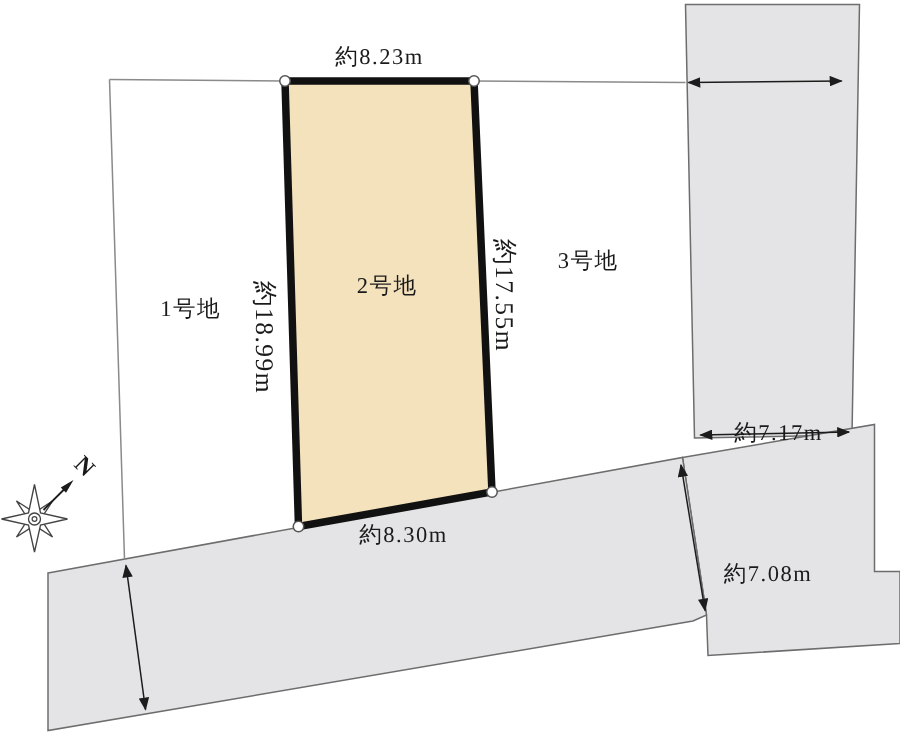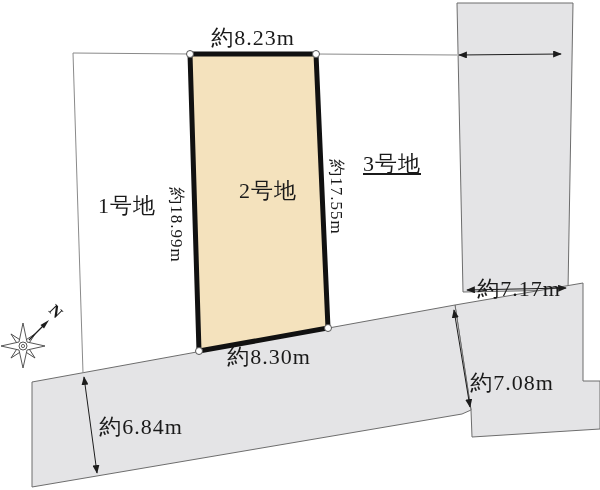--- a/index.html
+++ b/index.html
@@ -15,7 +15,7 @@
   .lbl{
     position:absolute;
     transform:translate(-50%,-50%);
-    font-size:22px;
+    font-size:15px;
     letter-spacing:1px;
     white-space:nowrap;
     color:#1a1a1a;

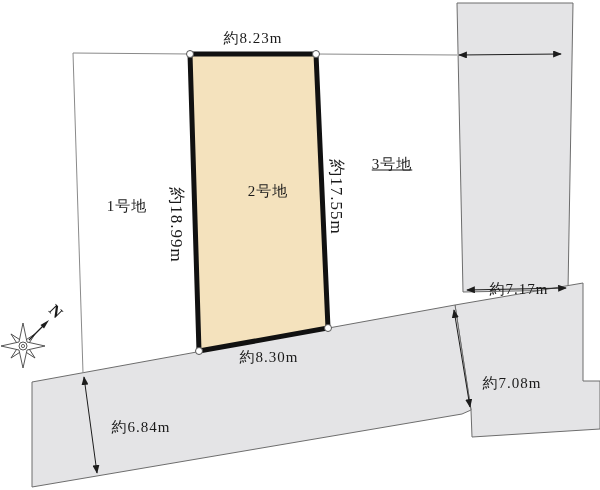--- a/index.html
+++ b/index.html
@@ -80,7 +80,7 @@
   <div class="lbl" style="left:268px;top:191px;">2号地</div>
 
 
-  <div class="lbl" style="left:392px;top:164px;text-decoration:underline;">3号地</div>
+  <div class="lbl" style="left:392px;top:174px;">3号地</div>
 
   <div class="lbl small rot90" style="left:176px;top:225px;">約18.99m</div>
 

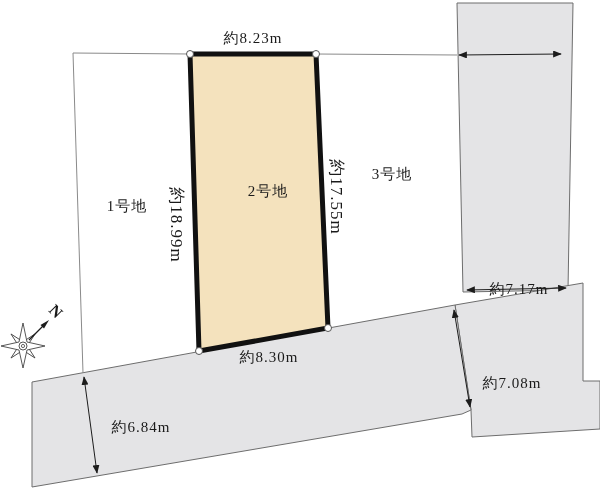--- a/index.html
+++ b/index.html
@@ -77,7 +77,7 @@
 
   <div class="lbl" style="left:127px;top:206px;">1号地</div>
 
-  <div class="lbl" style="left:268px;top:191px;">2号地</div>
+  <div class="lbl" style="left:258px;top:191px;">2号地</div>
 
 
   <div class="lbl" style="left:392px;top:174px;">3号地</div>

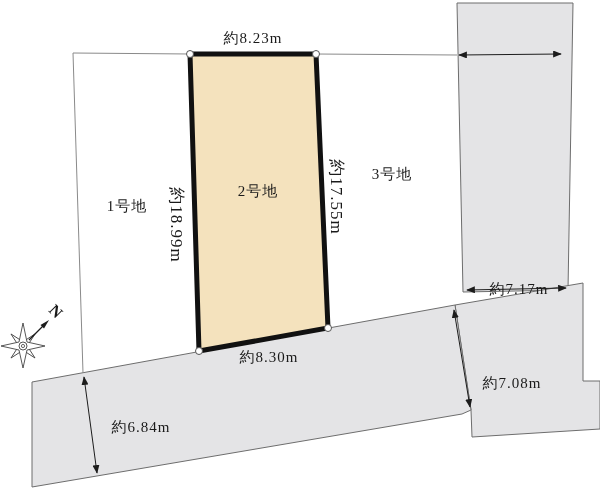--- a/index.html
+++ b/index.html
@@ -92,7 +92,6 @@
 
   <div class="lbl" style="left:269px;top:357px;">約8.30m</div>
 
-  <div class="lbl" style="left:141px;top:427px;">約6.84m</div>
 
   <div class="lbl north" style="left:56px;top:312px;">N</div>
 

